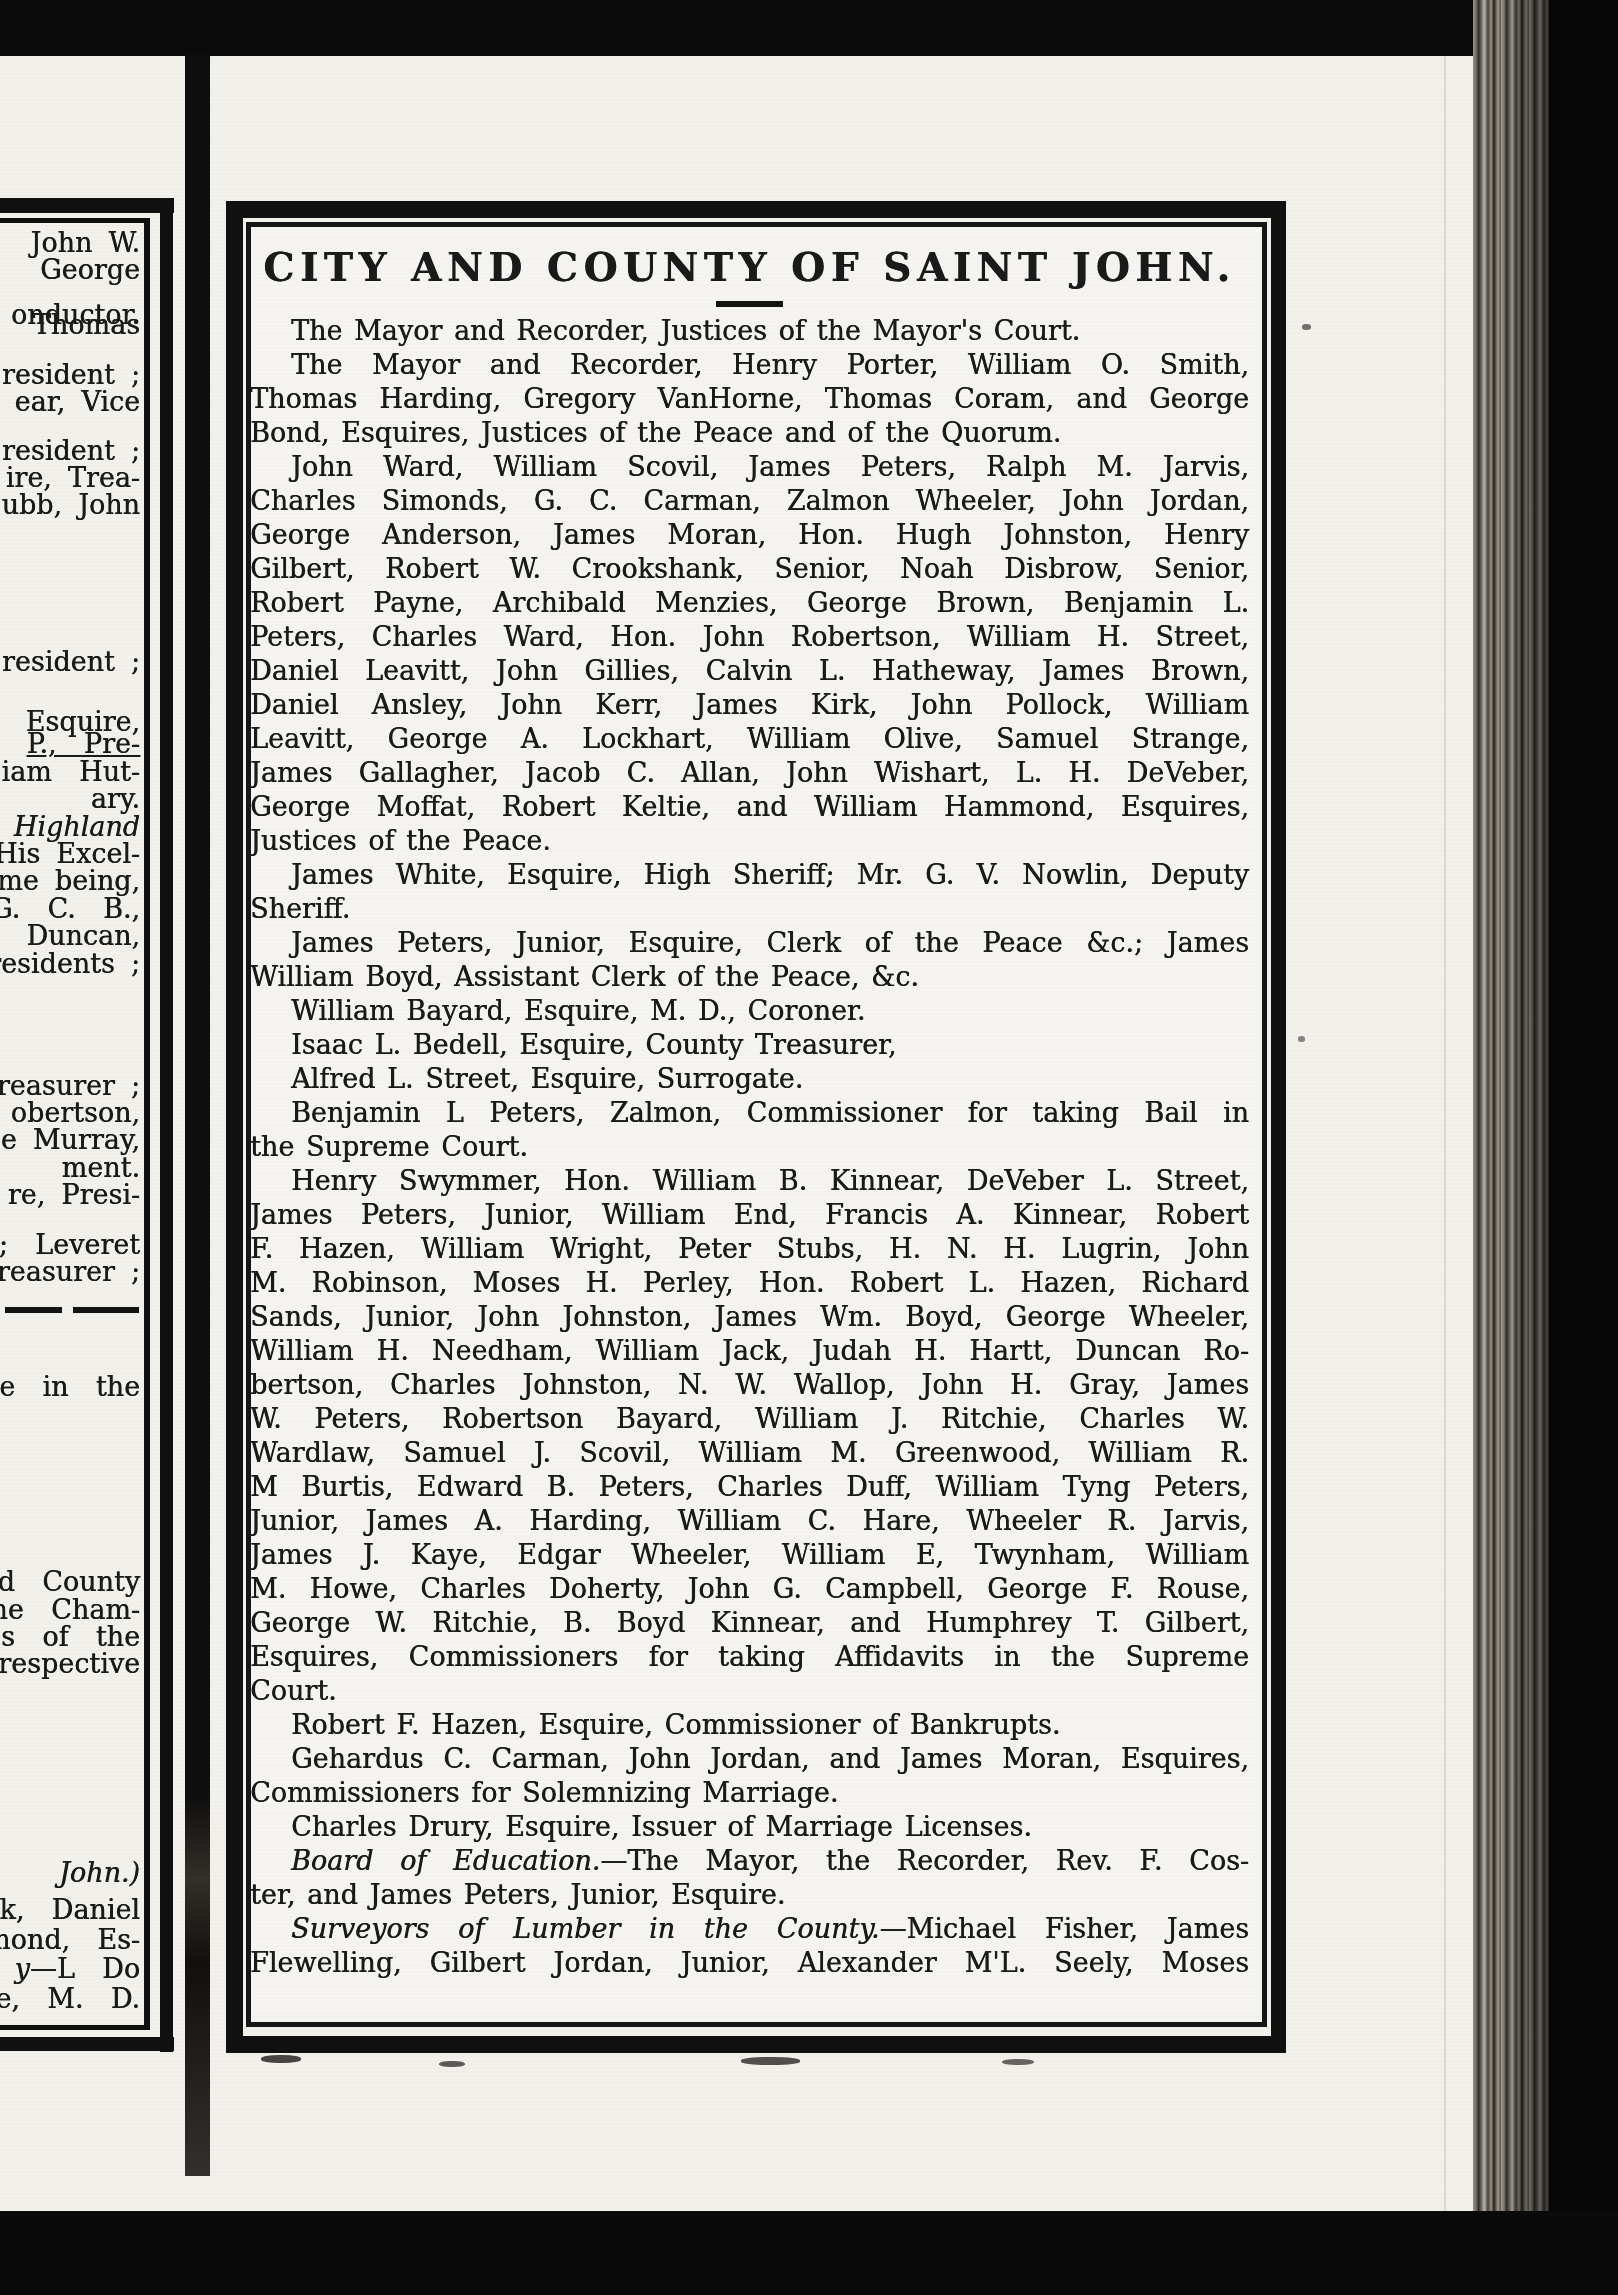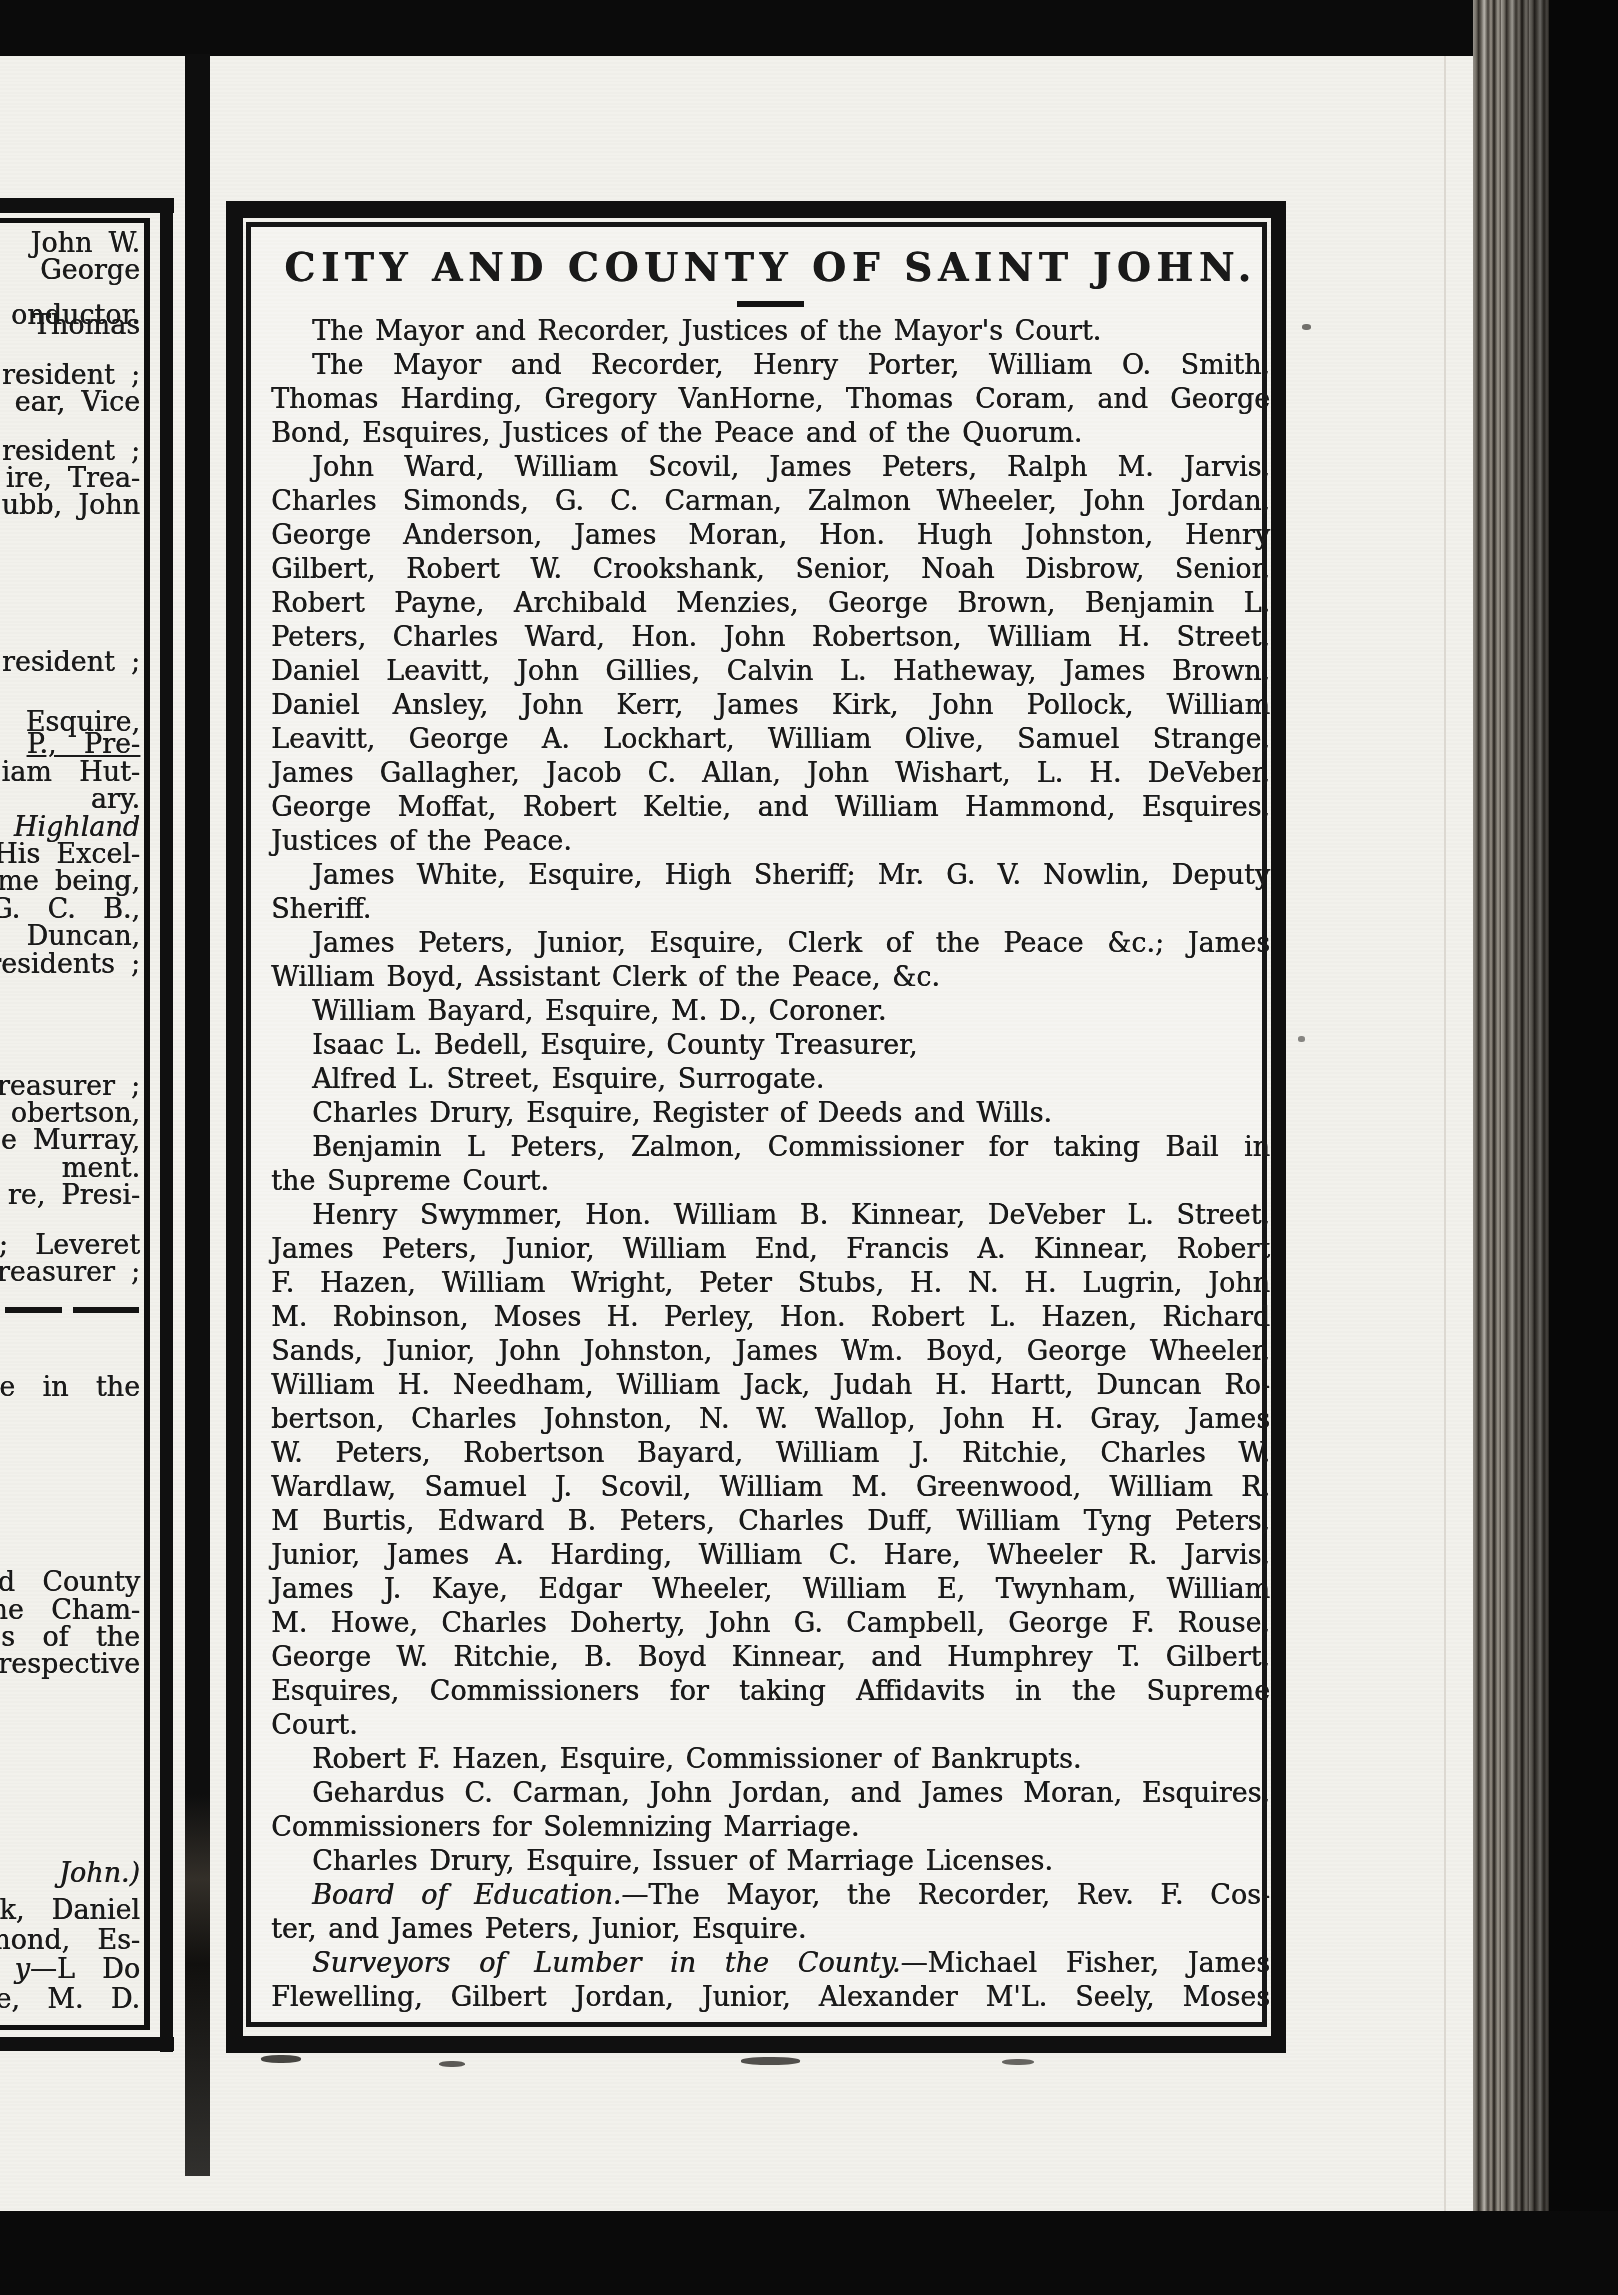--- a/index.html
+++ b/index.html
@@ -39,7 +39,7 @@
   .mb-inner{position:absolute;left:246px;top:222px;width:1021px;height:1805px;box-sizing:border-box;
     border:5px solid #161616;background:rgba(255,255,255,0.25);}
 
-  .content{position:absolute;left:271px;top:227px;width:999px;}
+  .content{position:absolute;left:250px;top:227px;width:999px;}
   .title{font-weight:bold;font-size:39px;line-height:49px;letter-spacing:5.6px;text-align:center;
     margin:16px 0 0 0;text-shadow:0.5px 0 0 currentColor;}
   .trule{width:67px;height:5.6px;background:#131313;margin:9.3px auto 7.5px auto;}

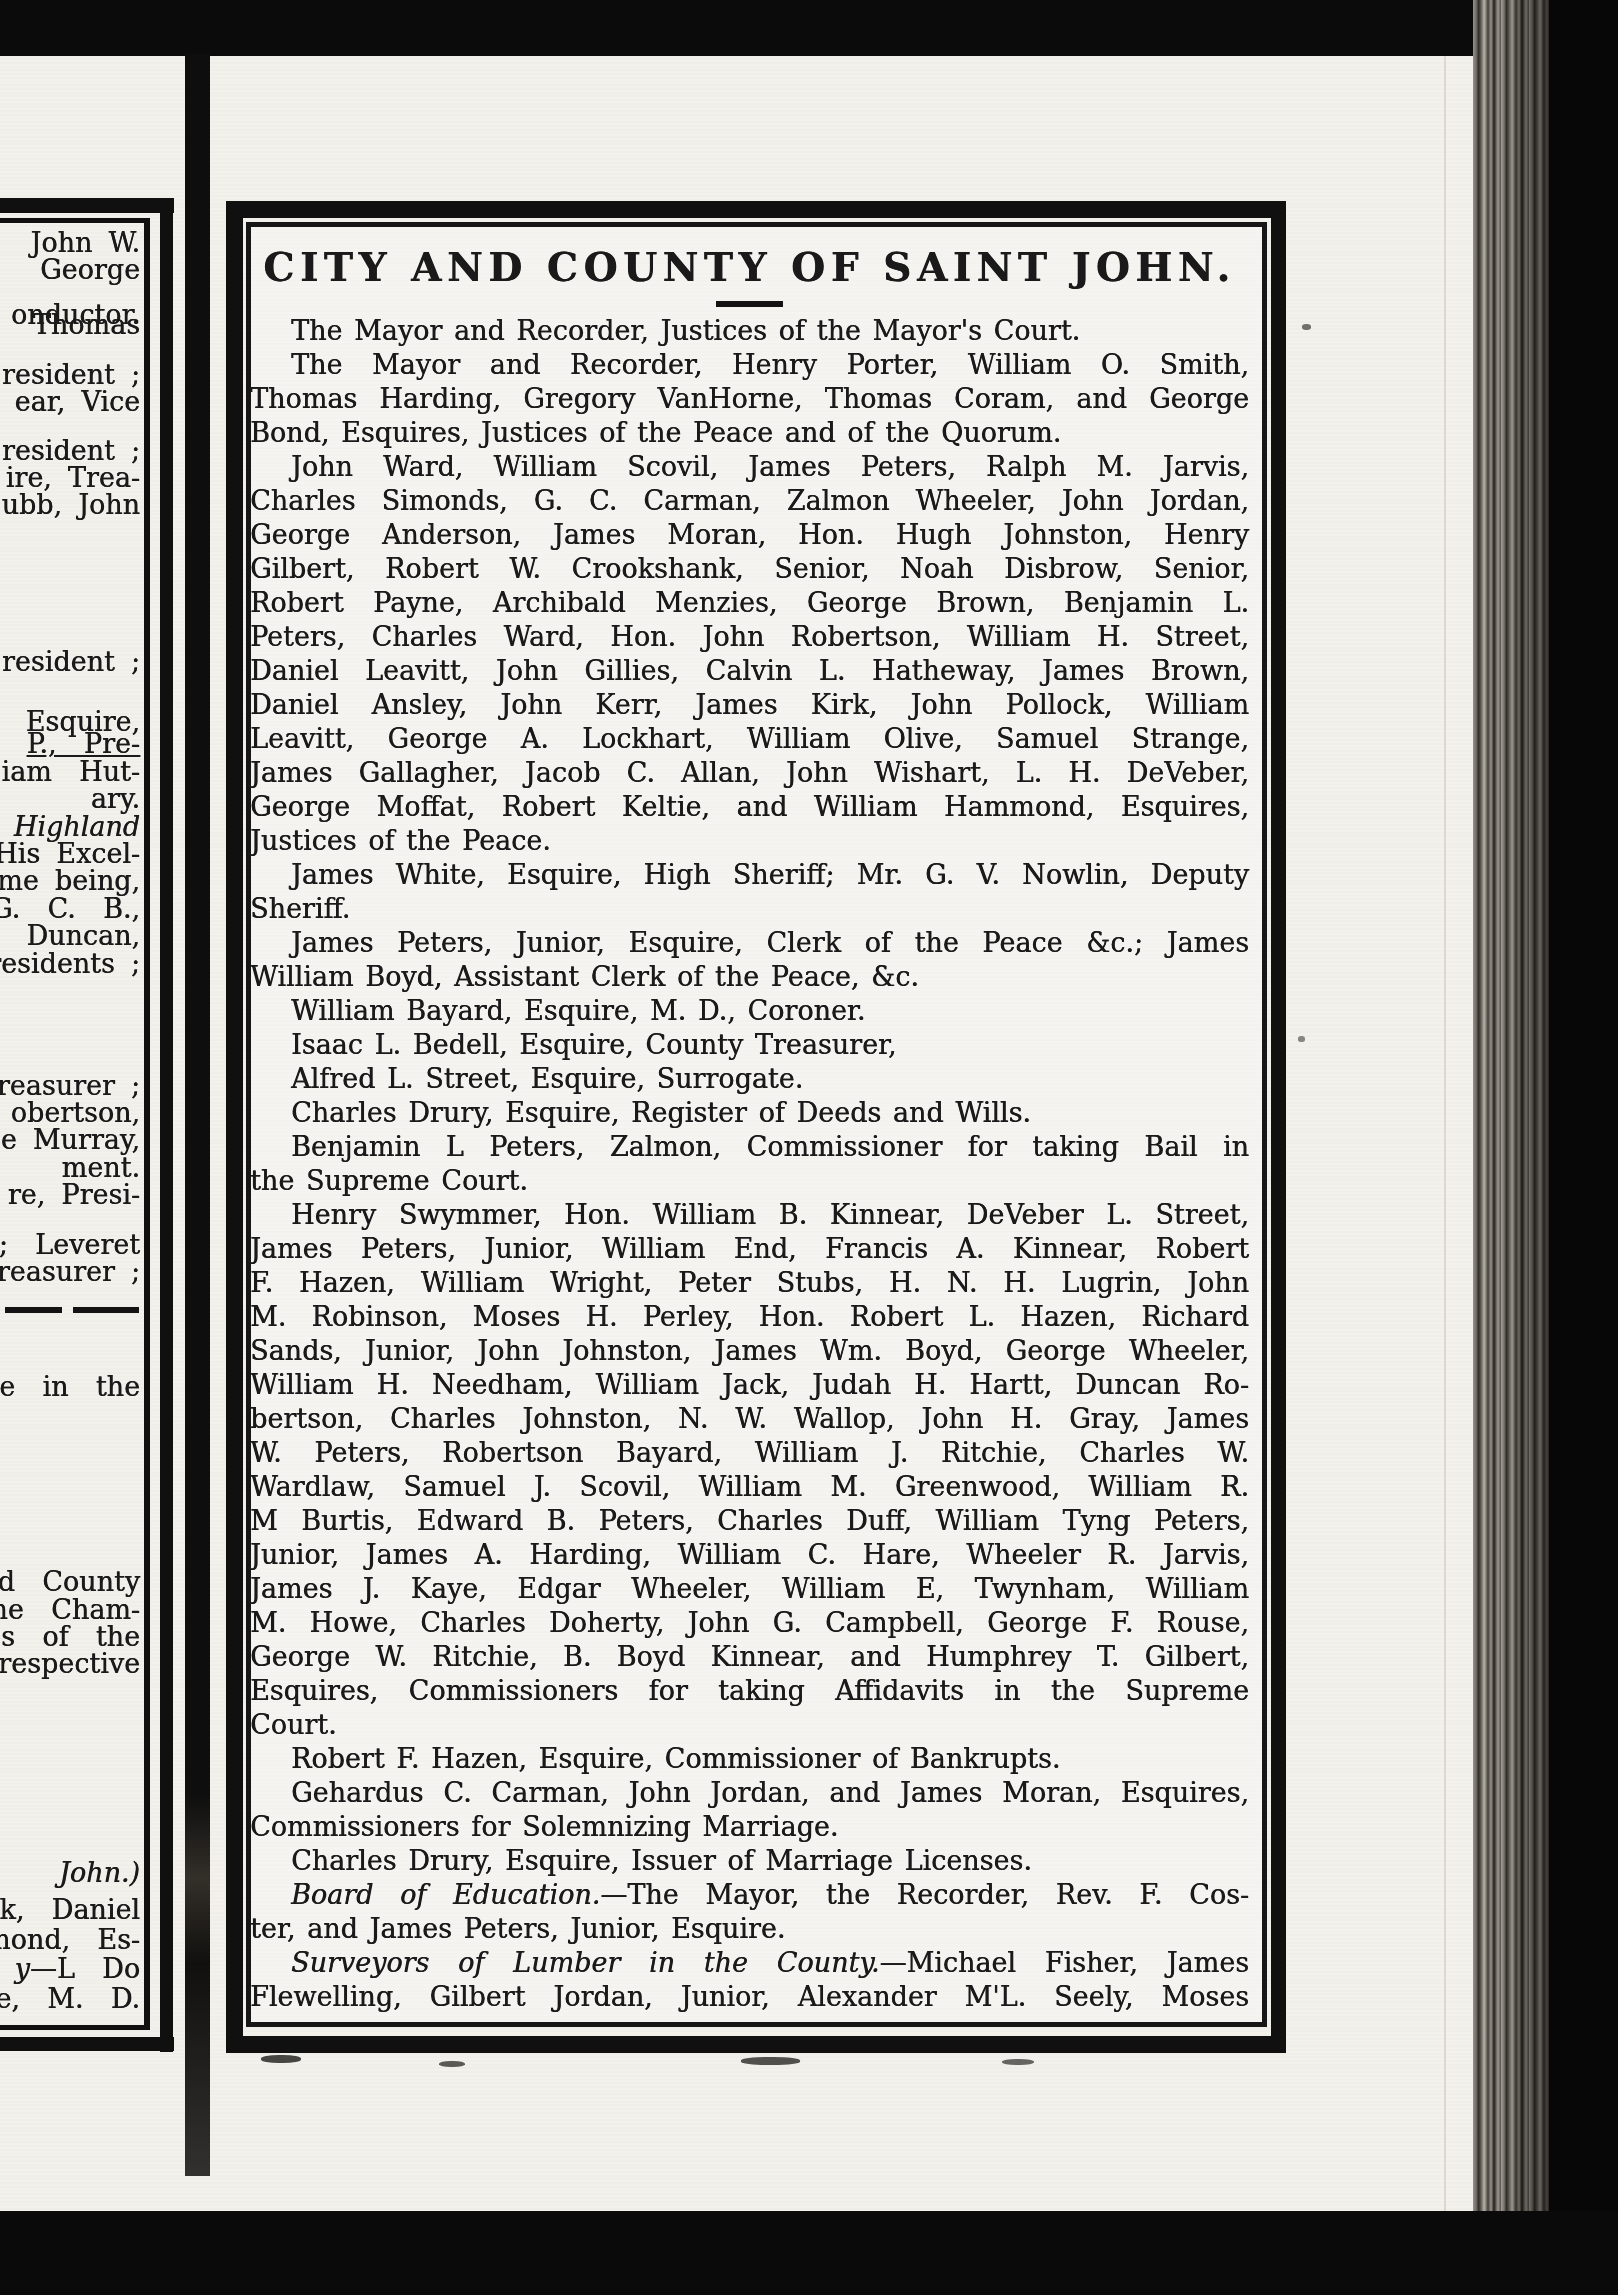--- a/index.html
+++ b/index.html
@@ -139,7 +139,6 @@
     <div class="mline ind">William Bayard, Esquire, M. D., Coroner.</div>
     <div class="mline ind">Isaac L. Bedell, Esquire, County Treasurer,</div>
     <div class="mline ind">Alfred L. Street, Esquire, Surrogate.</div>
-    <div class="mline ind">Charles Drury, Esquire, Register of Deeds and Wills.</div>
     <div class="mline ind j">Benjamin L Peters, Zalmon, Commissioner for taking Bail in</div>
     <div class="mline">the Supreme Court.</div>
     <div class="mline ind j">Henry Swymmer, Hon. William B. Kinnear, DeVeber L. Street,</div>

